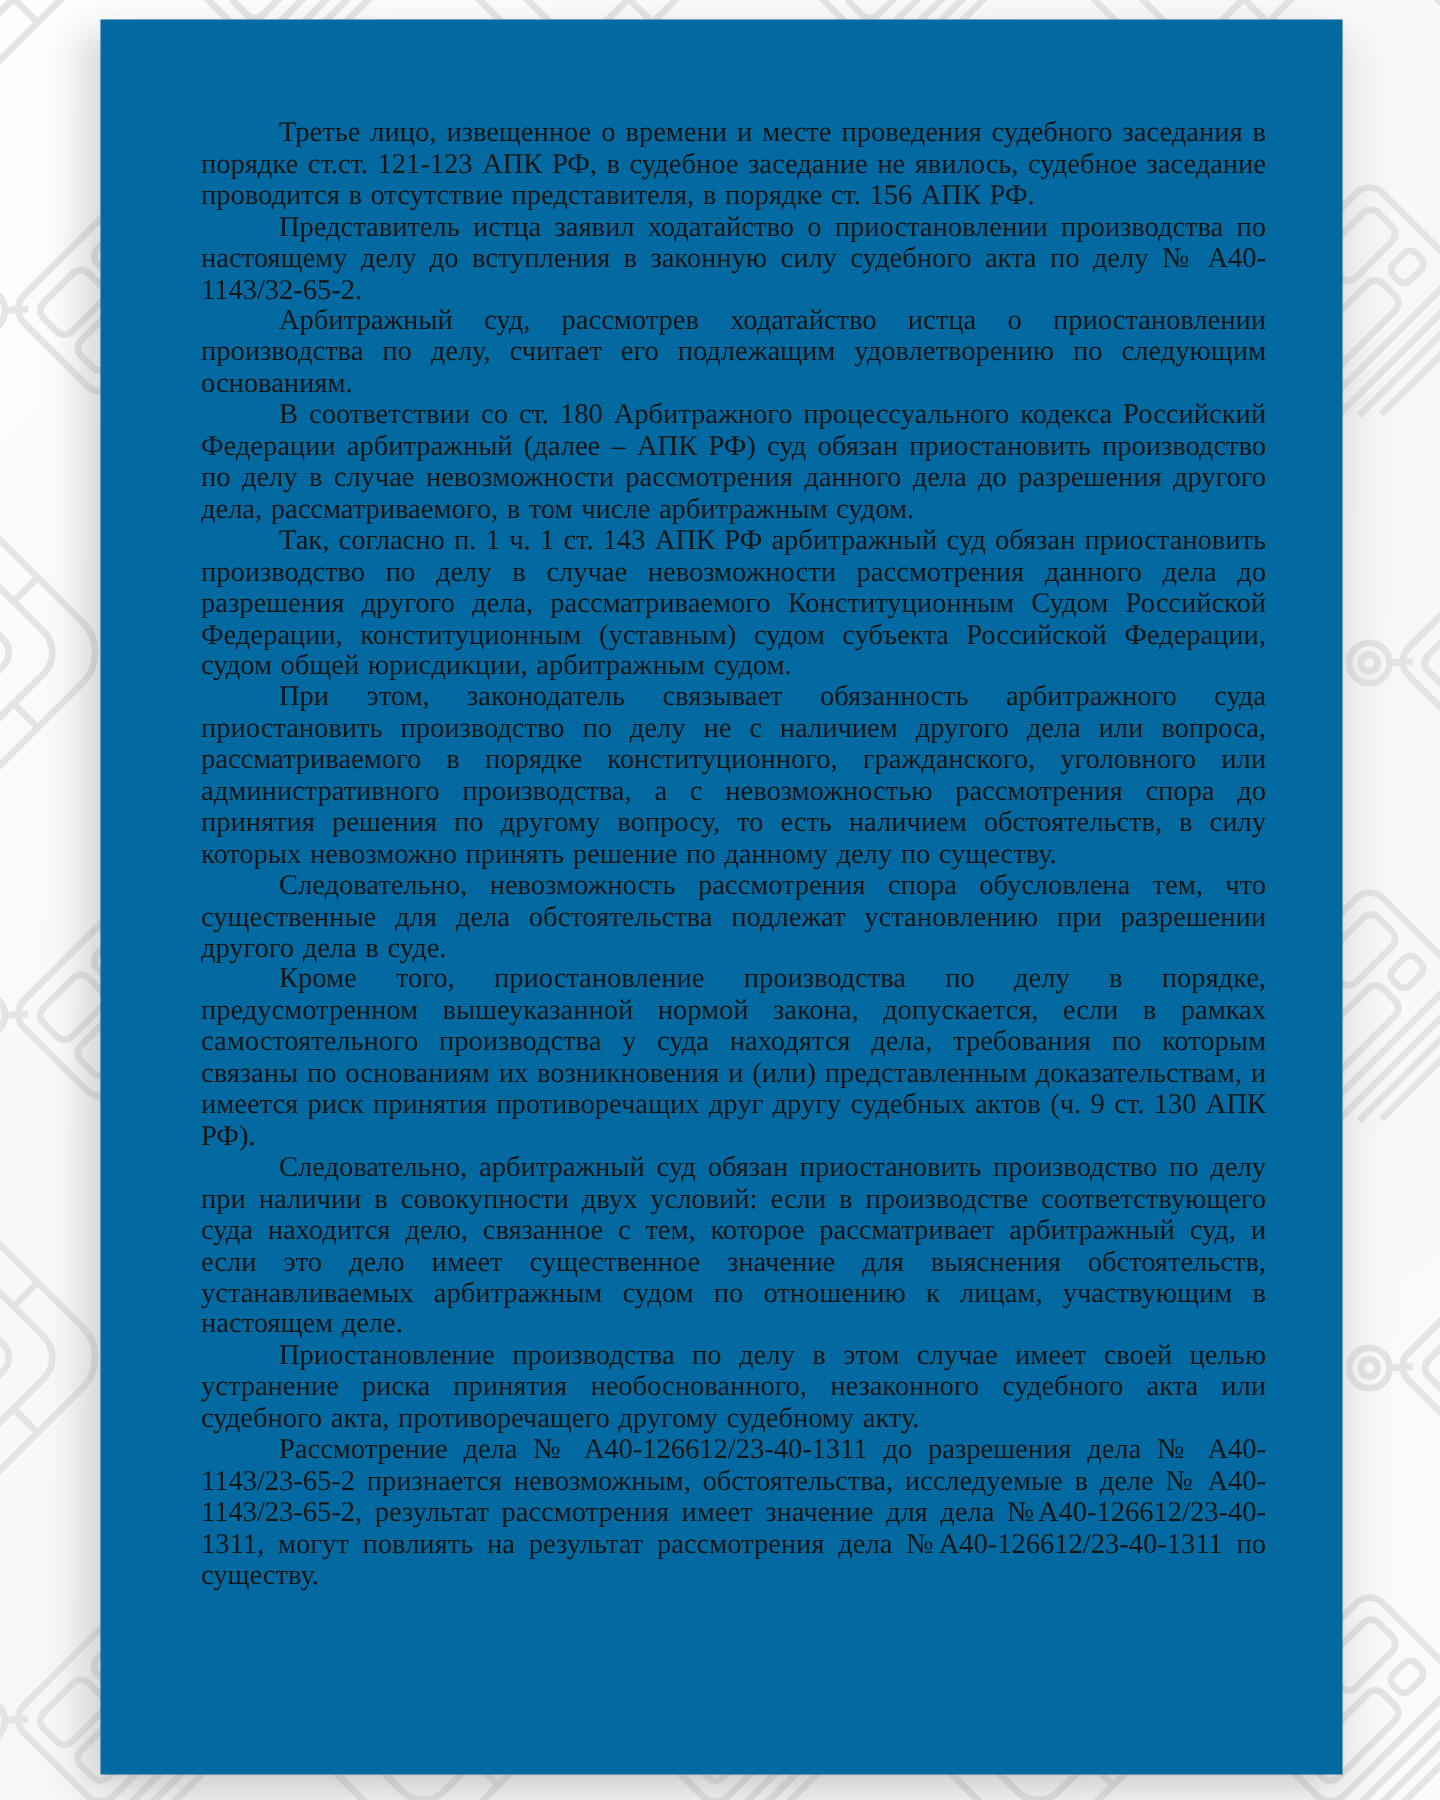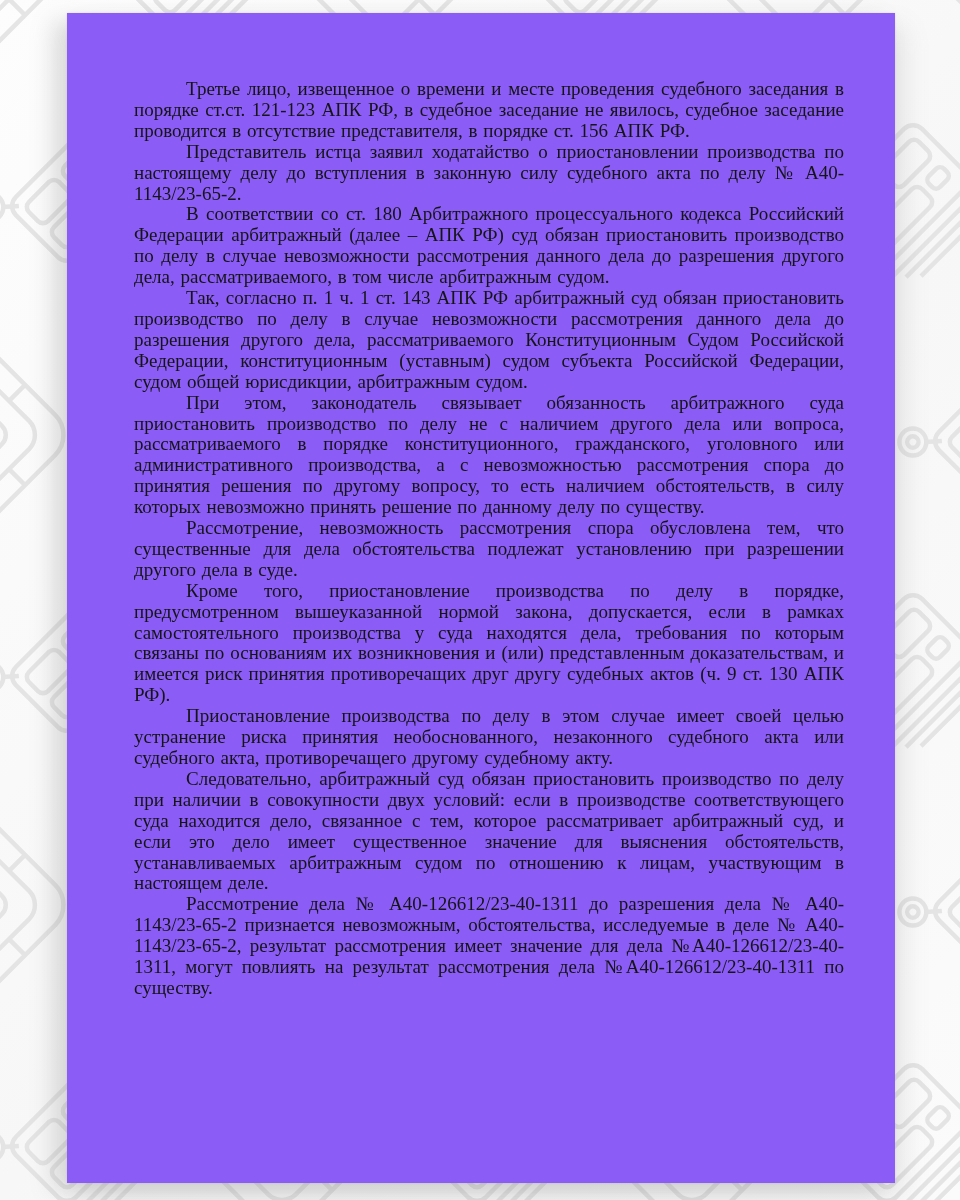--- a/index.html
+++ b/index.html
@@ -34,7 +34,7 @@
     top: 13px;
     width: 828px;
     height: 1170px;
-    background: #8b5cf6;
+    background: #0369a1;
     z-index: 1;
     box-shadow: -14px 8px 22px rgba(110,110,110,0.22),
                  10px 14px 24px rgba(120,120,120,0.14),

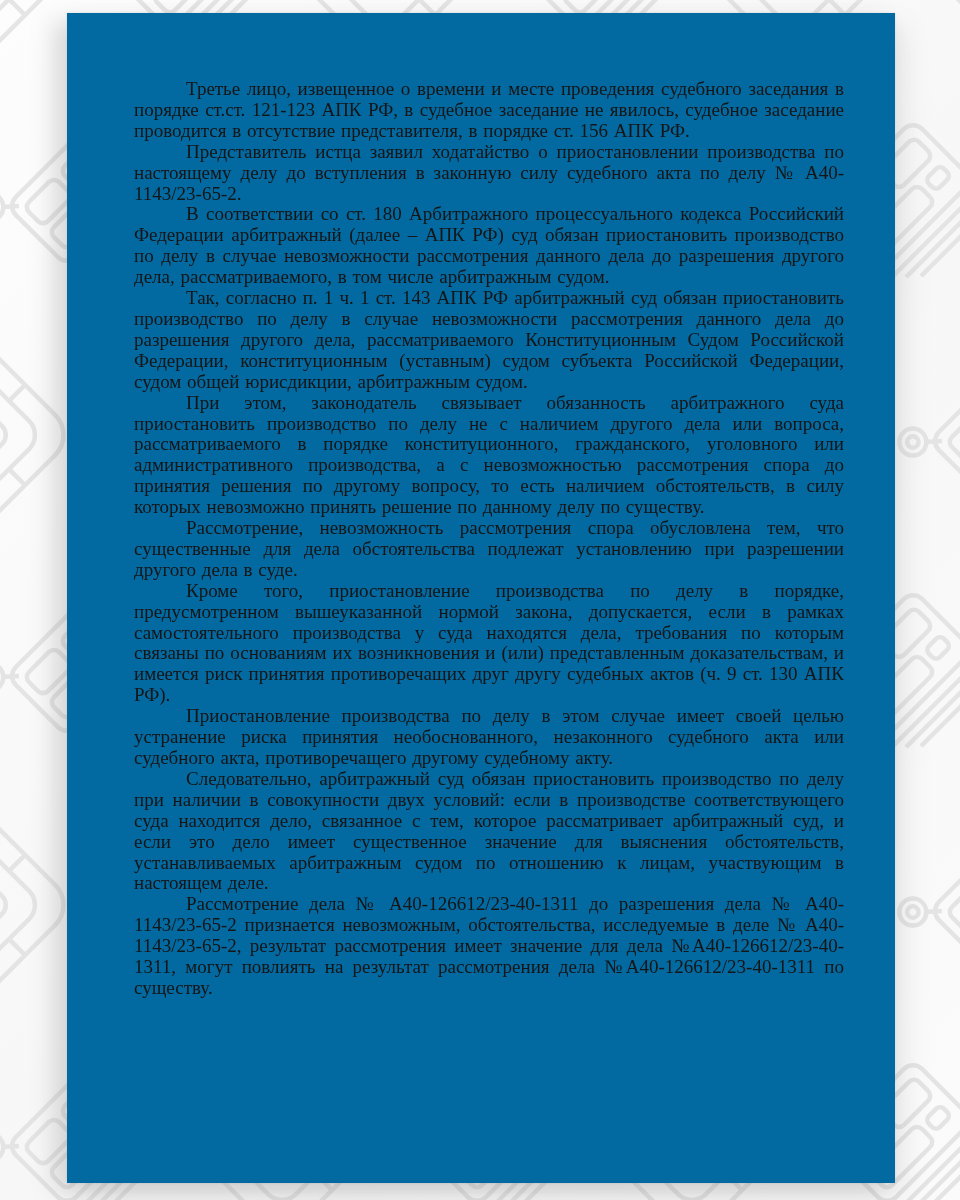--- a/index.html
+++ b/index.html
@@ -420,7 +420,7 @@
 <div class="page">
   <div class="page-content">
       <p>Третье лицо, извещенное о времени и месте проведения судебного заседания в порядке ст.ст. 121-123 АПК РФ, в судебное заседание не явилось, судебное заседание проводится в отсутствие представителя, в порядке ст. 156 АПК РФ.</p>
-      <p>Представитель истца заявил ходатайство о приостановлении производства по настоящему делу до вступления в законную силу судебного акта по делу № А40-1143/23-65-2.</p>
+      <p>Представитель истца заявил ходатайство о приостановлении производства по настоящему делу до вступления в законную силу судебного акта по делу № А40-1143/32-65-2.</p>
       <p>В соответствии со ст. 180 Арбитражного процессуального кодекса Российский Федерации арбитражный (далее – АПК РФ) суд обязан приостановить производство по делу в случае невозможности рассмотрения данного дела до разрешения другого дела, рассматриваемого, в том числе арбитражным судом.</p>
       <p>Так, согласно п. 1 ч. 1 ст. 143 АПК РФ арбитражный суд обязан приостановить производство по делу в случае невозможности рассмотрения данного дела до разрешения другого дела, рассматриваемого Конституционным Судом Российской Федерации, конституционным (уставным) судом субъекта Российской Федерации, судом общей юрисдикции, арбитражным судом.</p>
       <p>При этом, законодатель связывает обязанность арбитражного суда приостановить производство по делу не с наличием другого дела или вопроса, рассматриваемого в порядке конституционного, гражданского, уголовного или административного производства, а с невозможностью рассмотрения спора до принятия решения по другому вопросу, то есть наличием обстоятельств, в силу которых невозможно принять решение по данному делу по существу.</p>

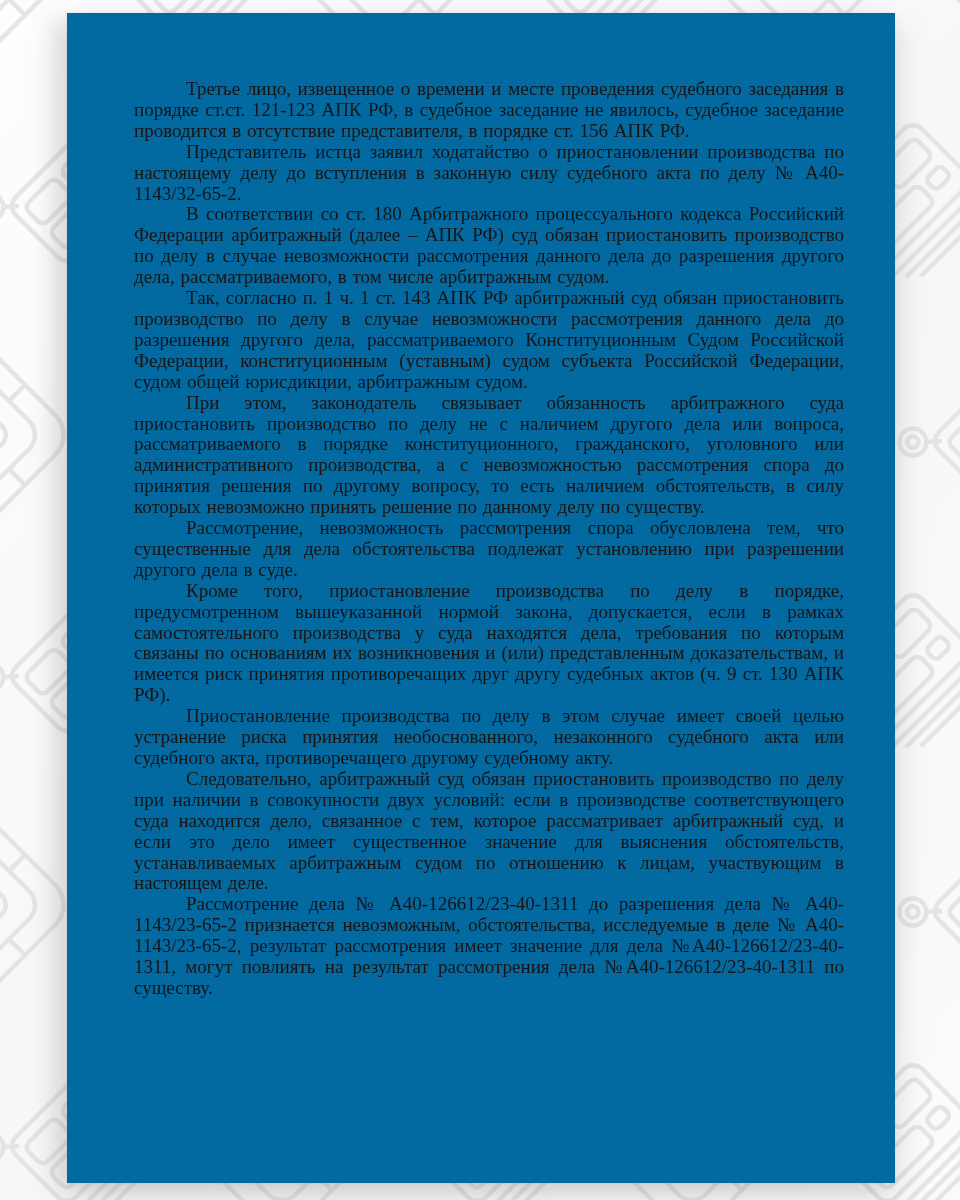--- a/index.html
+++ b/index.html
@@ -421,6 +421,7 @@
   <div class="page-content">
       <p>Третье лицо, извещенное о времени и месте проведения судебного заседания в порядке ст.ст. 121-123 АПК РФ, в судебное заседание не явилось, судебное заседание проводится в отсутствие представителя, в порядке ст. 156 АПК РФ.</p>
       <p>Представитель истца заявил ходатайство о приостановлении производства по настоящему делу до вступления в законную силу судебного акта по делу № А40-1143/32-65-2.</p>
+      <p>Арбитражный суд, рассмотрев ходатайство истца о приостановлении производства по делу, считает его подлежащим удовлетворению по следующим основаниям.</p>
       <p>В соответствии со ст. 180 Арбитражного процессуального кодекса Российский Федерации арбитражный (далее – АПК РФ) суд обязан приостановить производство по делу в случае невозможности рассмотрения данного дела до разрешения другого дела, рассматриваемого, в том числе арбитражным судом.</p>
       <p>Так, согласно п. 1 ч. 1 ст. 143 АПК РФ арбитражный суд обязан приостановить производство по делу в случае невозможности рассмотрения данного дела до разрешения другого дела, рассматриваемого Конституционным Судом Российской Федерации, конституционным (уставным) судом субъекта Российской Федерации, судом общей юрисдикции, арбитражным судом.</p>
       <p>При этом, законодатель связывает обязанность арбитражного суда приостановить производство по делу не с наличием другого дела или вопроса, рассматриваемого в порядке конституционного, гражданского, уголовного или административного производства, а с невозможностью рассмотрения спора до принятия решения по другому вопросу, то есть наличием обстоятельств, в силу которых невозможно принять решение по данному делу по существу.</p>

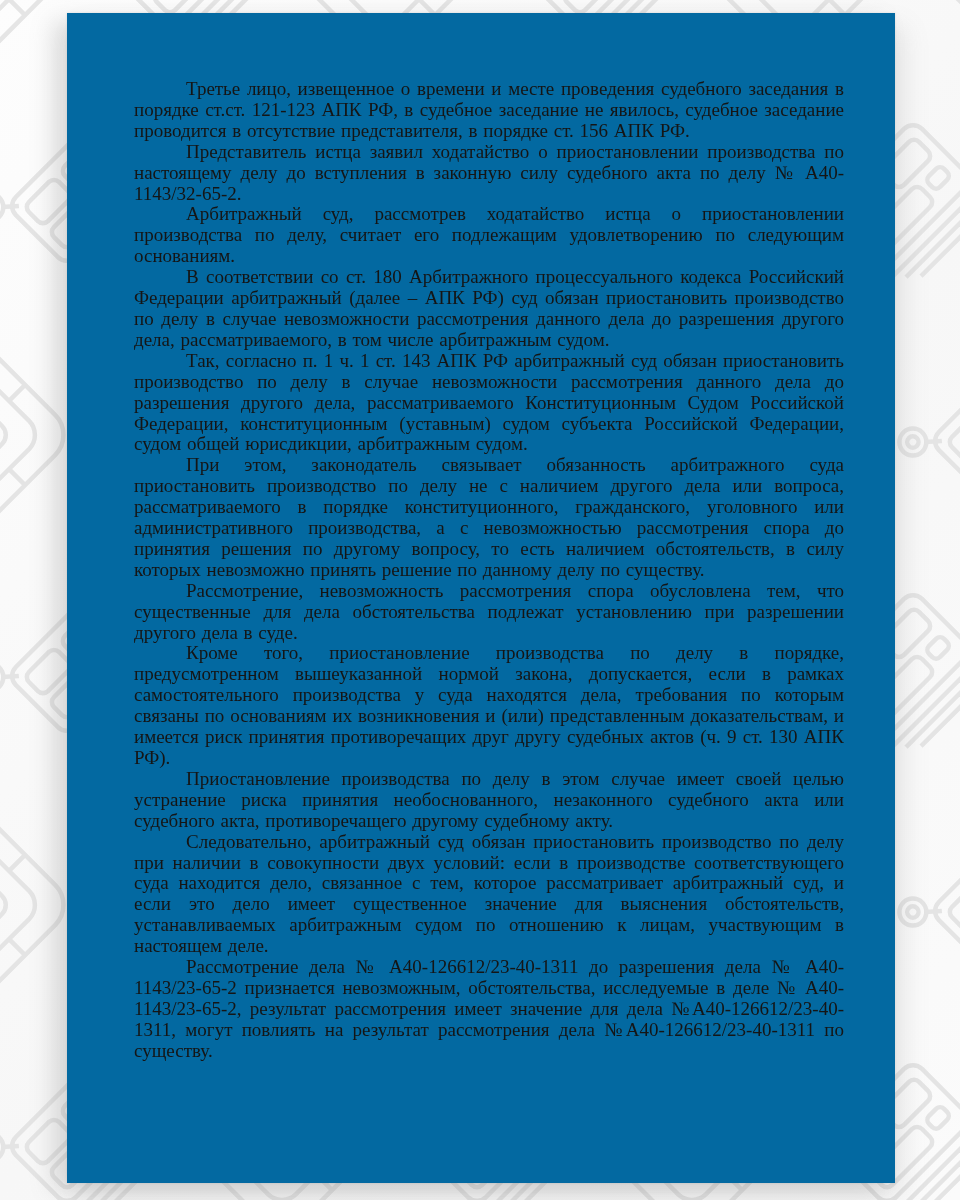--- a/index.html
+++ b/index.html
@@ -425,7 +425,7 @@
       <p>В соответствии со ст. 180 Арбитражного процессуального кодекса Российский Федерации арбитражный (далее – АПК РФ) суд обязан приостановить производство по делу в случае невозможности рассмотрения данного дела до разрешения другого дела, рассматриваемого, в том числе арбитражным судом.</p>
       <p>Так, согласно п. 1 ч. 1 ст. 143 АПК РФ арбитражный суд обязан приостановить производство по делу в случае невозможности рассмотрения данного дела до разрешения другого дела, рассматриваемого Конституционным Судом Российской Федерации, конституционным (уставным) судом субъекта Российской Федерации, судом общей юрисдикции, арбитражным судом.</p>
       <p>При этом, законодатель связывает обязанность арбитражного суда приостановить производство по делу не с наличием другого дела или вопроса, рассматриваемого в порядке конституционного, гражданского, уголовного или административного производства, а с невозможностью рассмотрения спора до принятия решения по другому вопросу, то есть наличием обстоятельств, в силу которых невозможно принять решение по данному делу по существу.</p>
-      <p>Рассмотрение, невозможность рассмотрения спора обусловлена тем, что существенные для дела обстоятельства подлежат установлению при разрешении другого дела в суде.</p>
+      <p>Следовательно, невозможность рассмотрения спора обусловлена тем, что существенные для дела обстоятельства подлежат установлению при разрешении другого дела в суде.</p>
       <p>Кроме того, приостановление производства по делу в порядке, предусмотренном вышеуказанной нормой закона, допускается, если в рамках самостоятельного производства у суда находятся дела, требования по которым связаны по основаниям их возникновения и (или) представленным доказательствам, и имеется риск принятия противоречащих друг другу судебных актов (ч. 9 ст. 130 АПК РФ).</p>
       <p>Приостановление производства по делу в этом случае имеет своей целью устранение риска принятия необоснованного, незаконного судебного акта или судебного акта, противоречащего другому судебному акту.</p>
       <p>Следовательно, арбитражный суд обязан приостановить производство по делу при наличии в совокупности двух условий: если в производстве соответствующего суда находится дело, связанное с тем, которое рассматривает арбитражный суд, и если это дело имеет существенное значение для выяснения обстоятельств, устанавливаемых арбитражным судом по отношению к лицам, участвующим в настоящем деле.</p>

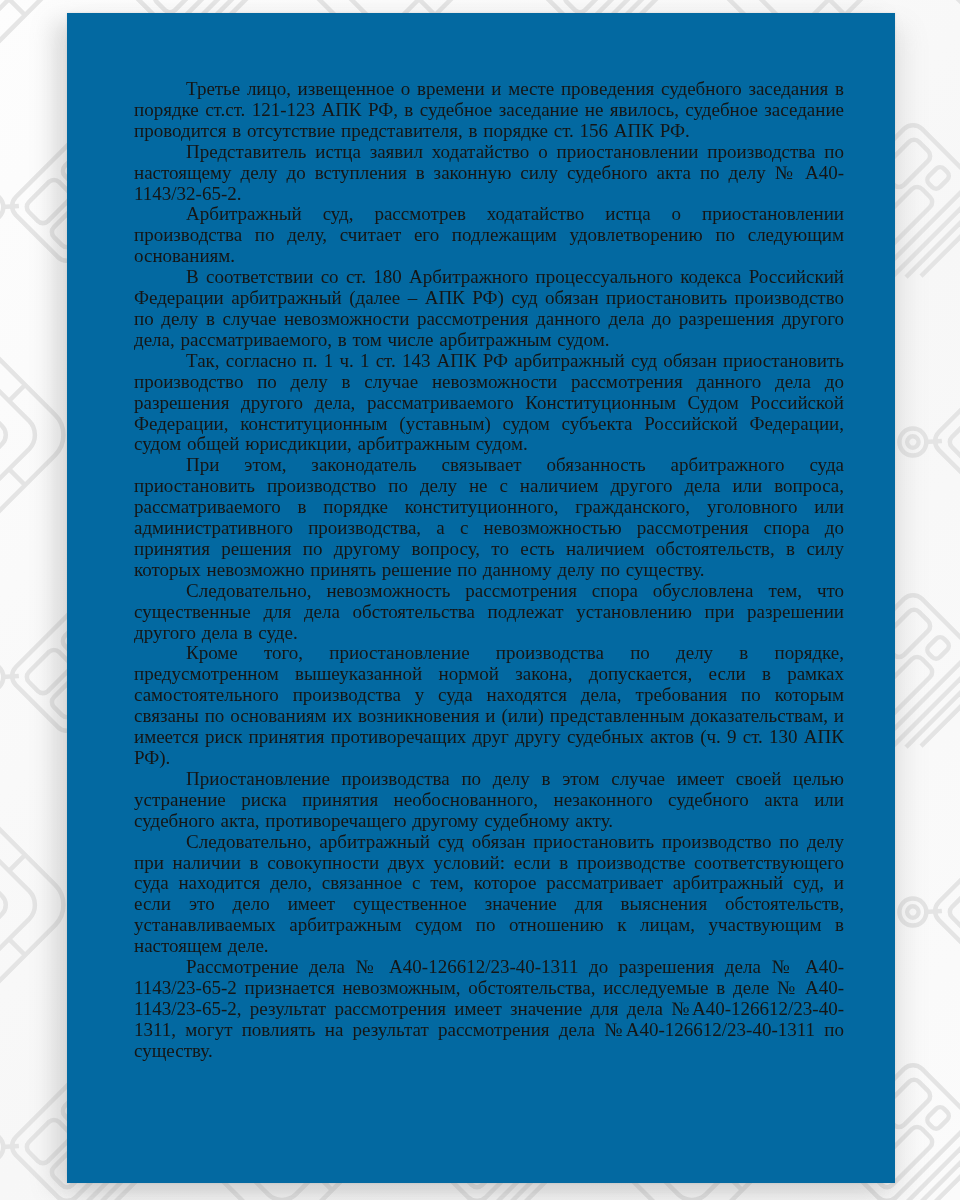--- a/index.html
+++ b/index.html
@@ -427,8 +427,8 @@
       <p>При этом, законодатель связывает обязанность арбитражного суда приостановить производство по делу не с наличием другого дела или вопроса, рассматриваемого в порядке конституционного, гражданского, уголовного или административного производства, а с невозможностью рассмотрения спора до принятия решения по другому вопросу, то есть наличием обстоятельств, в силу которых невозможно принять решение по данному делу по существу.</p>
       <p>Следовательно, невозможность рассмотрения спора обусловлена тем, что существенные для дела обстоятельства подлежат установлению при разрешении другого дела в суде.</p>
       <p>Кроме того, приостановление производства по делу в порядке, предусмотренном вышеуказанной нормой закона, допускается, если в рамках самостоятельного производства у суда находятся дела, требования по которым связаны по основаниям их возникновения и (или) представленным доказательствам, и имеется риск принятия противоречащих друг другу судебных актов (ч. 9 ст. 130 АПК РФ).</p>
+      <p>Следовательно, арбитражный суд обязан приостановить производство по делу при наличии в совокупности двух условий: если в производстве соответствующего суда находится дело, связанное с тем, которое рассматривает арбитражный суд, и если это дело имеет существенное значение для выяснения обстоятельств, устанавливаемых арбитражным судом по отношению к лицам, участвующим в настоящем деле.</p>
       <p>Приостановление производства по делу в этом случае имеет своей целью устранение риска принятия необоснованного, незаконного судебного акта или судебного акта, противоречащего другому судебному акту.</p>
-      <p>Следовательно, арбитражный суд обязан приостановить производство по делу при наличии в совокупности двух условий: если в производстве соответствующего суда находится дело, связанное с тем, которое рассматривает арбитражный суд, и если это дело имеет существенное значение для выяснения обстоятельств, устанавливаемых арбитражным судом по отношению к лицам, участвующим в настоящем деле.</p>
       <p>Рассмотрение дела № А40-126612/23-40-1311 до разрешения дела № А40-1143/23-65-2 признается невозможным, обстоятельства, исследуемые в деле № А40-1143/23-65-2, результат рассмотрения имеет значение для дела №А40-126612/23-40-1311, могут повлиять на результат рассмотрения дела №А40-126612/23-40-1311 по существу.</p>
     </div>
 </div>

